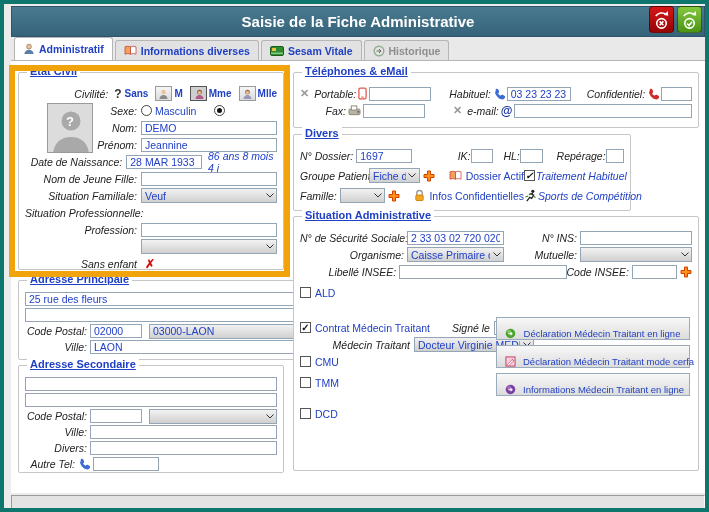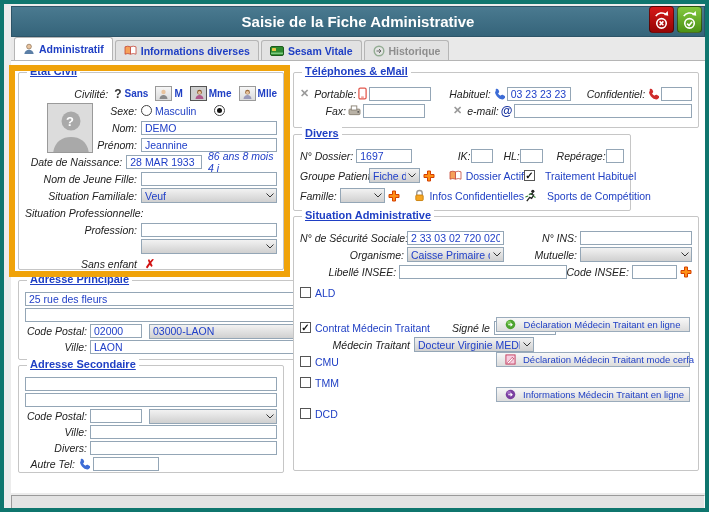--- a/index.html
+++ b/index.html
@@ -71,7 +71,7 @@
   .ico{display:inline-flex;align-items:center;justify-content:center;flex:none;}
   .plus{margin-left:3px;cursor:pointer;}
   .mid{width:116px;margin-left:14px;display:flex;align-items:center;gap:4px;cursor:pointer;}
-  .rgt{width:100px;display:flex;align-items:center;gap:10px;margin-left:auto;cursor:pointer;}
+  .rgt{width:100px;display:flex;align-items:center;gap:1px;margin-left:auto;cursor:pointer;font-style:italic;}
   .mt-buttons{position:absolute;right:8px;top:100px;width:194px;}
   .mt-btn{height:15px;margin-bottom:20px;display:flex;align-items:center;cursor:pointer;
           background:linear-gradient(#f8f8f8,#dcdcdc);border:1px solid #9aabbb;}

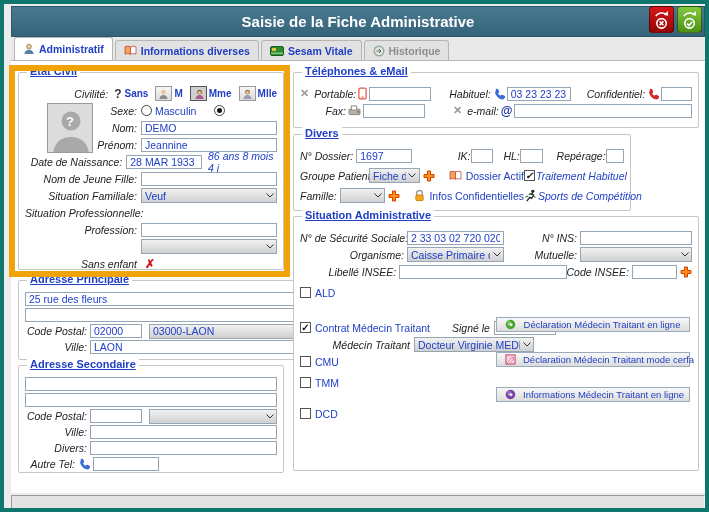--- a/index.html
+++ b/index.html
@@ -73,7 +73,7 @@
   .mid{width:116px;margin-left:14px;display:flex;align-items:center;gap:4px;cursor:pointer;}
   .rgt{width:100px;display:flex;align-items:center;gap:1px;margin-left:auto;cursor:pointer;font-style:italic;}
   .mt-buttons{position:absolute;right:8px;top:100px;width:194px;}
-  .mt-btn{height:15px;margin-bottom:20px;display:flex;align-items:center;cursor:pointer;
+  .mt-btn{height:23px;margin-bottom:5px;display:flex;align-items:flex-end;cursor:pointer;
           background:linear-gradient(#f8f8f8,#dcdcdc);border:1px solid #9aabbb;}
   .mt-btn .ico{width:26px;}
   .mt-btn .cap{flex:1;text-align:center;color:#1f3fc4;font-size:9.5px;padding-right:8px;white-space:nowrap;}

